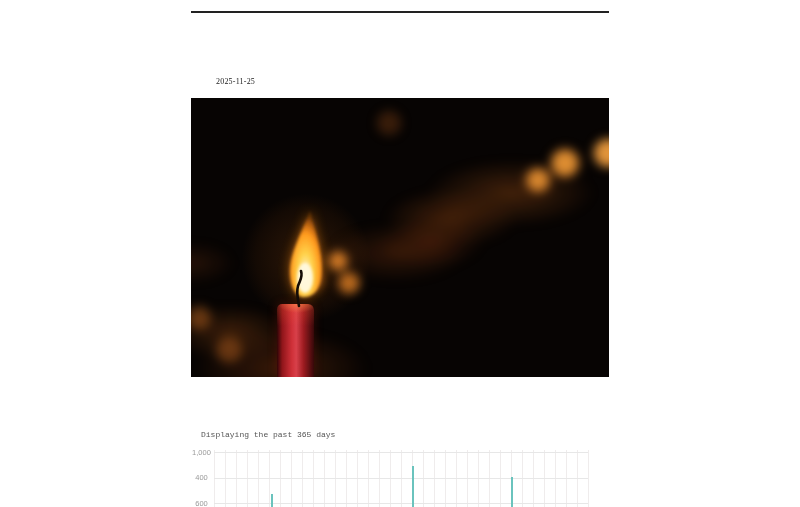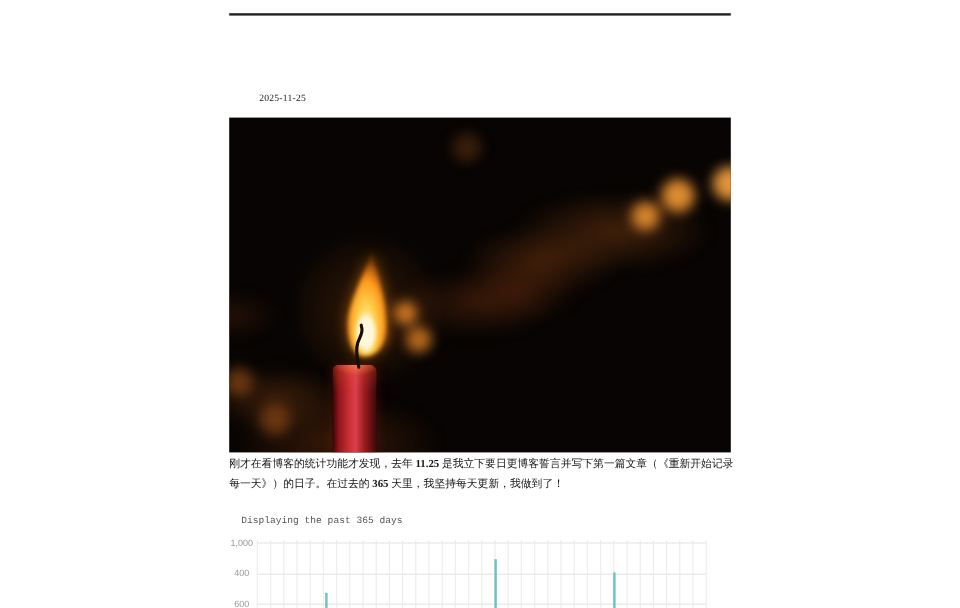--- a/index.html
+++ b/index.html
@@ -119,7 +119,6 @@
     </svg>
   </div>
 
-  <p class="para"><span>刚才在看博客的统计功能才发现，去年 </span><b>11.25</b><span> 是我立下要日更博客誓言并写下第一篇文章（《重新开始记录每一天》）的日子。在过去的 </span><b>365</b><span> 天里，我坚持每天更新，我做到了！</span></p>
 
   <div class="chart-title">Displaying the past 365 days</div>
   <div class="ylabels">

